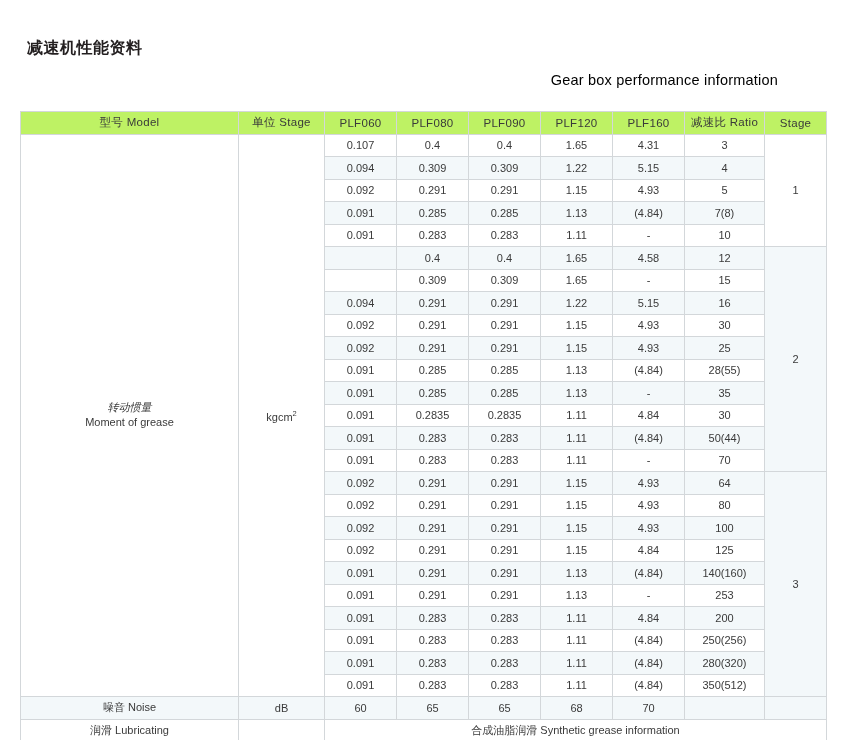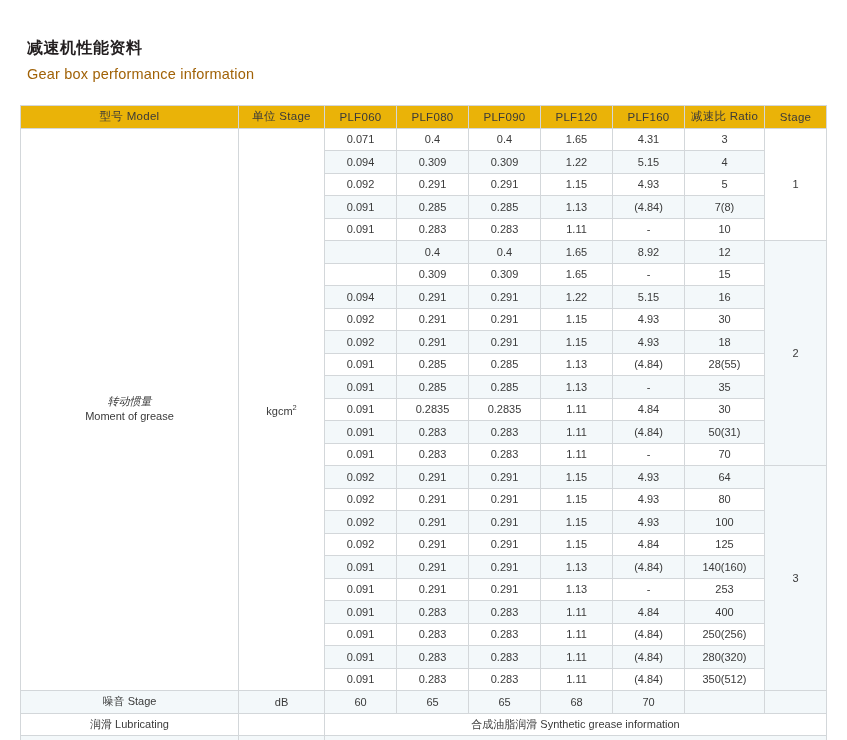--- a/index.html
+++ b/index.html
@@ -34,10 +34,11 @@
   }
   .title-en {
     font-size: 14.5px;
-    color: #a16207;
+    color: #000000;
     line-height: 1.6;
-    margin-top: 3px;
+    margin-top: 9px;
     letter-spacing: 0.2px;
+    text-align: right;
   }
   table.spec {
     margin-top: 19px;

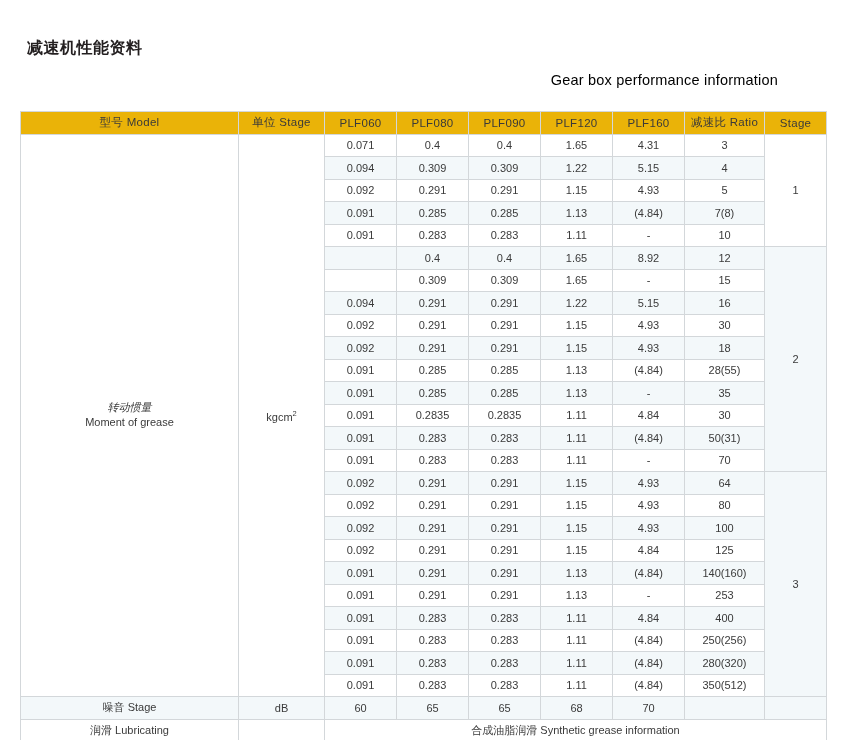--- a/index.html
+++ b/index.html
@@ -57,7 +57,7 @@
     color: #3a3a3a;
   }
   thead th {
-    background: #eab308;
+    background: #bef264;
     color: #ffffff;
     font-size: 11.5px;
     height: 27px;

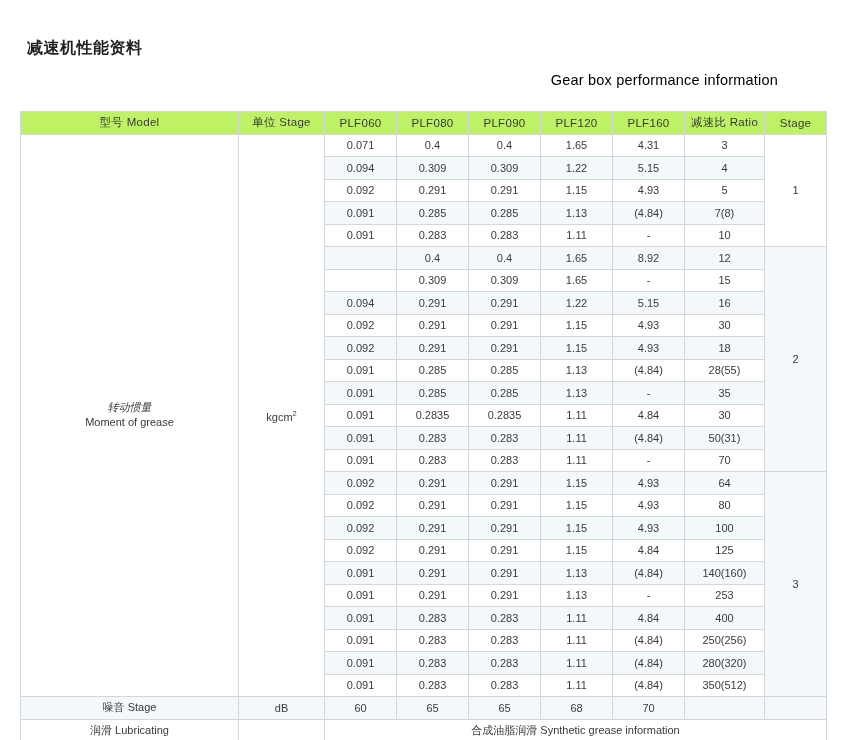--- a/index.html
+++ b/index.html
@@ -137,7 +137,7 @@
           <span class="label-en">Moment of grease</span>
         </td>
         <td class="unit-cell" rowspan="25"><span>kgcm</span><sup>2</sup></td>
-        <td>0.071</td>
+        <td>0.107</td>
         <td>0.4</td>
         <td>0.4</td>
         <td>1.65</td>

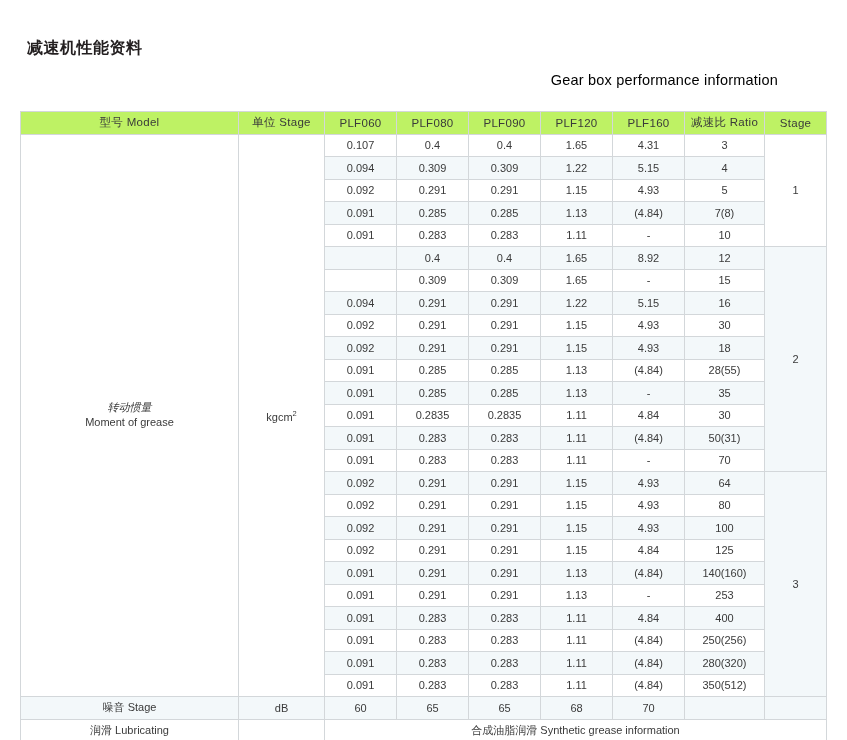--- a/index.html
+++ b/index.html
@@ -187,7 +187,7 @@
         <td>0.4</td>
         <td>0.4</td>
         <td>1.65</td>
-        <td>8.92</td>
+        <td>4.58</td>
         <td>12</td>
         <td class="stage-cell" rowspan="10">2</td>
       </tr>

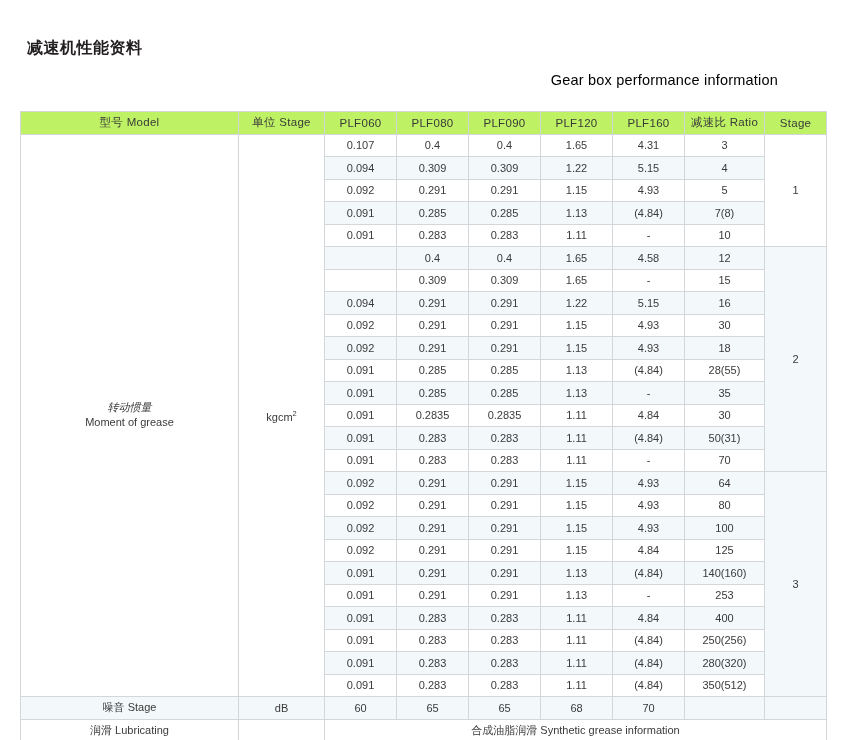--- a/index.html
+++ b/index.html
@@ -225,7 +225,7 @@
         <td>0.291</td>
         <td>1.15</td>
         <td>4.93</td>
-        <td>18</td>
+        <td>25</td>
       </tr>
 
       <tr>

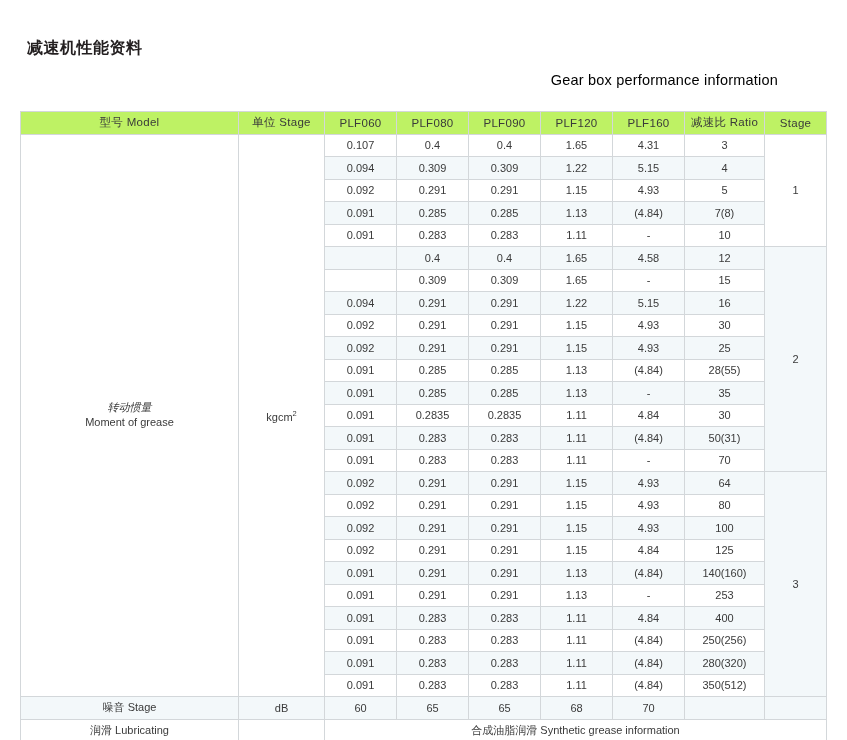--- a/index.html
+++ b/index.html
@@ -261,7 +261,7 @@
         <td>0.283</td>
         <td>1.11</td>
         <td>(4.84)</td>
-        <td>50(31)</td>
+        <td>50(44)</td>
       </tr>
 
       <tr>

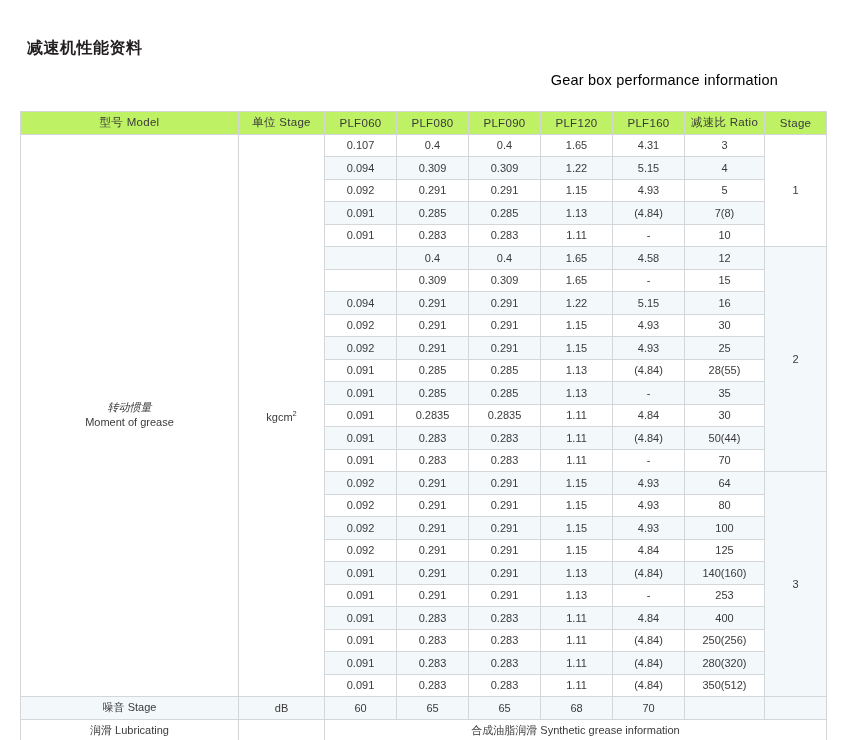--- a/index.html
+++ b/index.html
@@ -334,7 +334,7 @@
         <td>0.283</td>
         <td>1.11</td>
         <td>4.84</td>
-        <td>400</td>
+        <td>200</td>
       </tr>
 
       <tr>

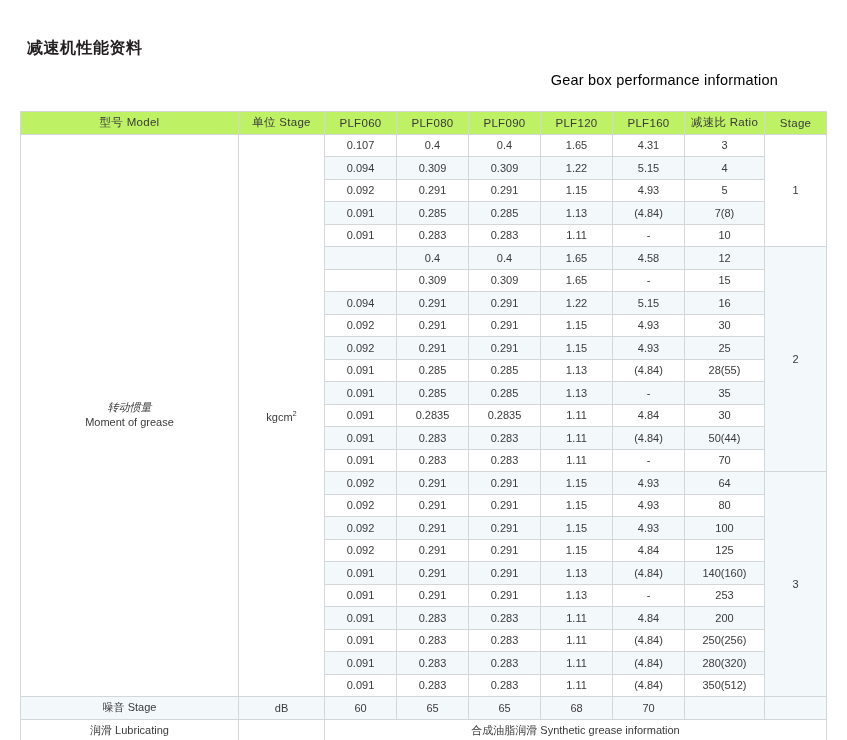--- a/index.html
+++ b/index.html
@@ -365,7 +365,7 @@
       </tr>
 
       <tr class="alt">
-        <td class="rowlabel">噪音 Stage</td>
+        <td class="rowlabel">噪音 Noise</td>
         <td>dB</td>
         <td>60</td>
         <td>65</td>

